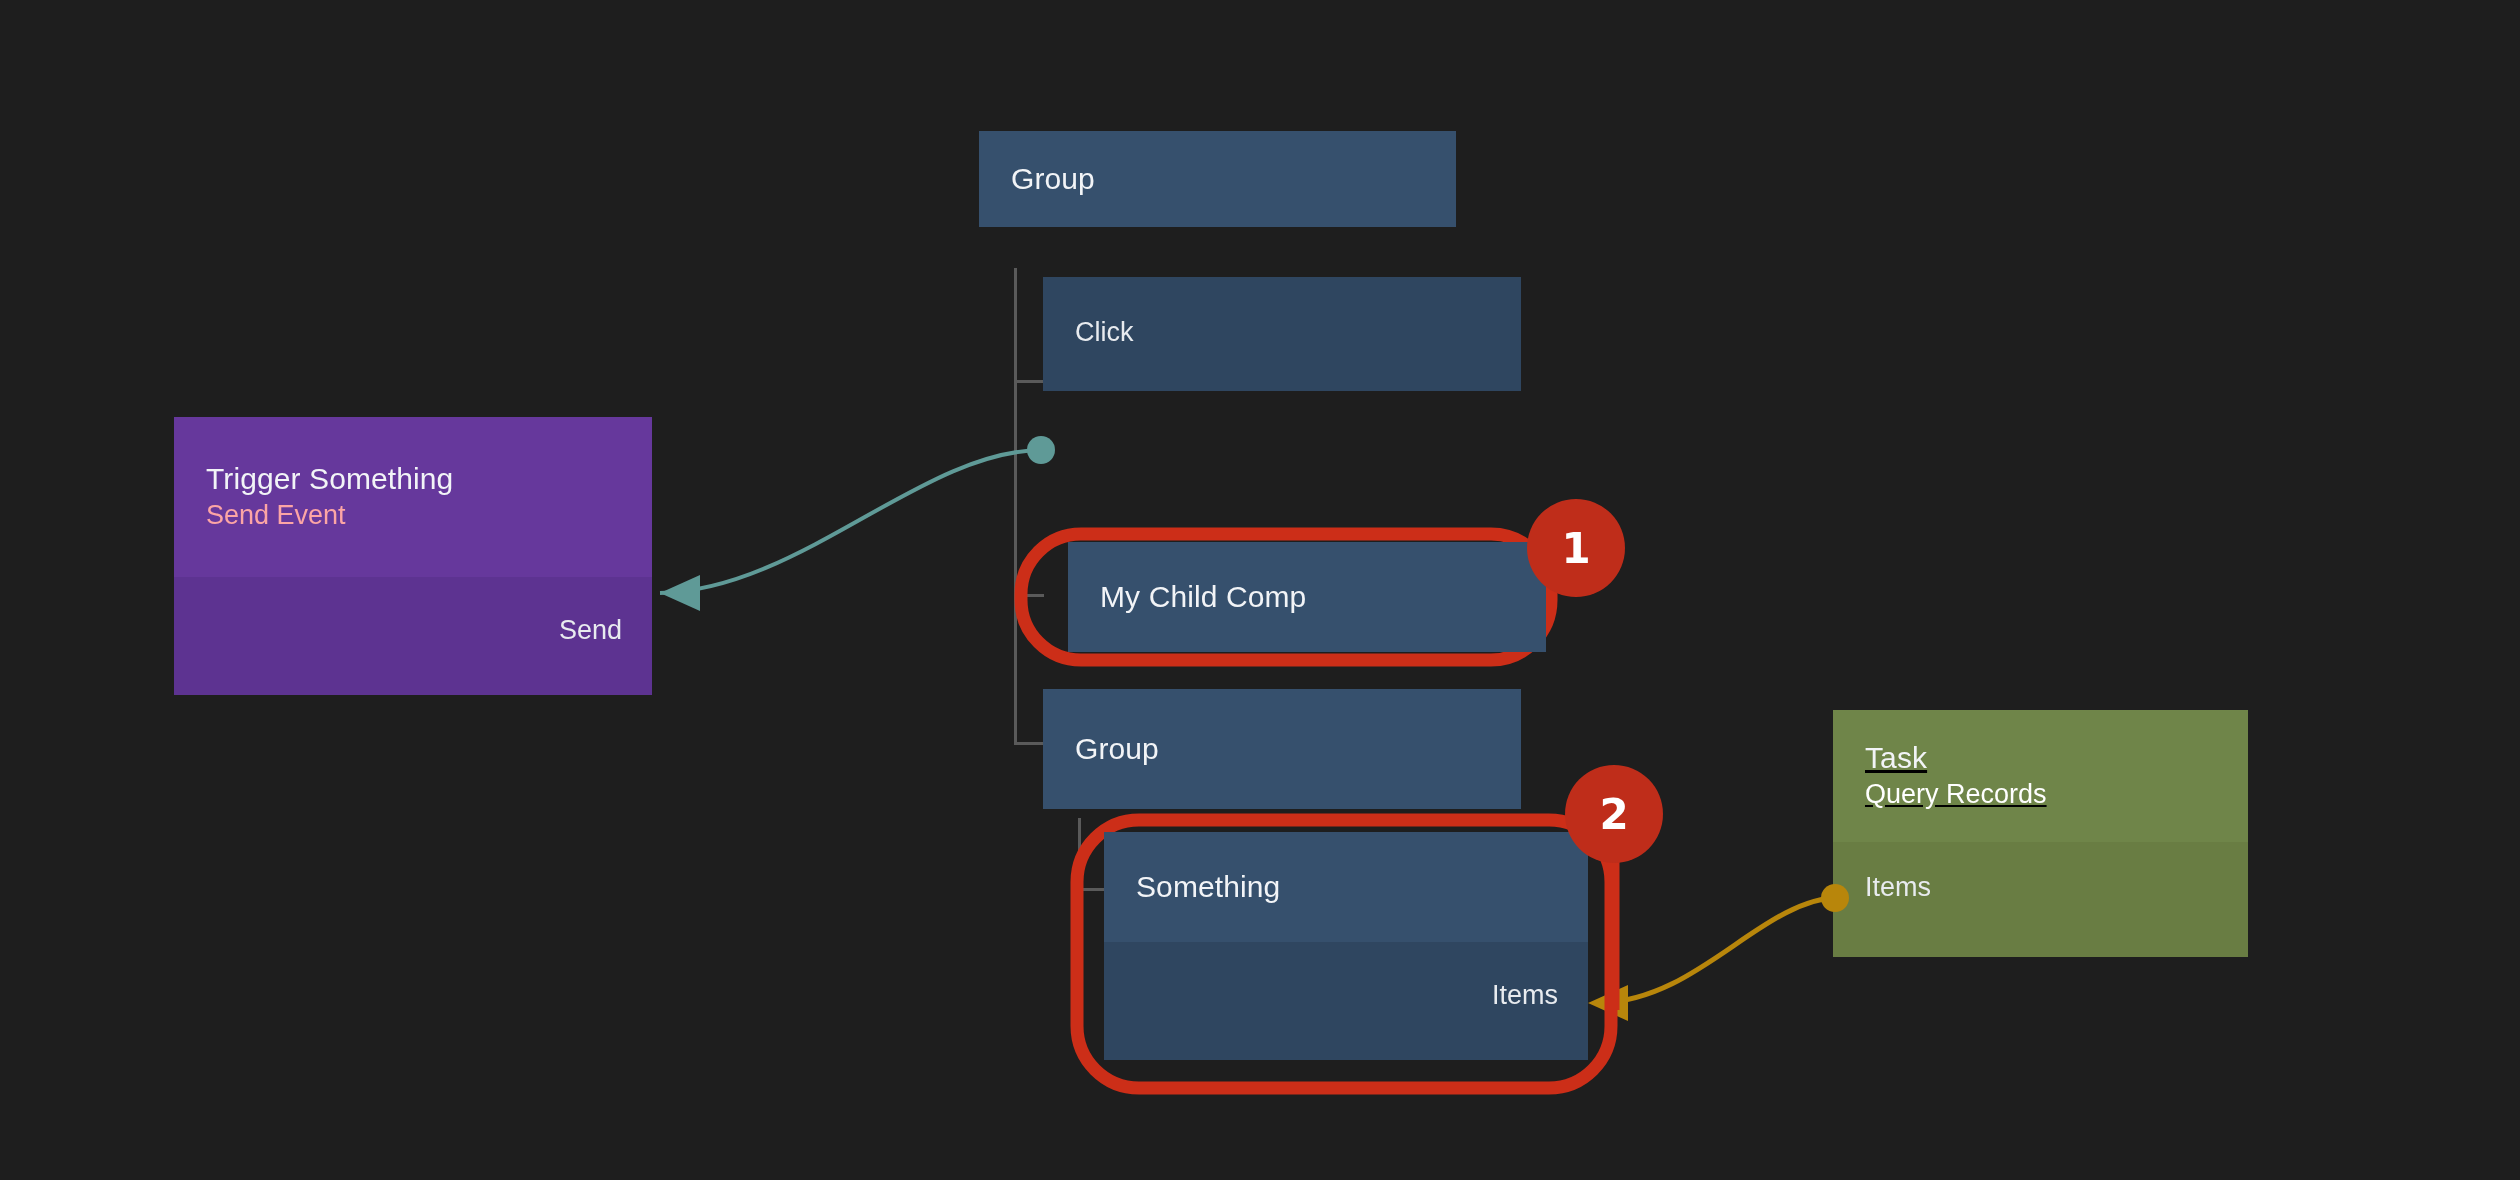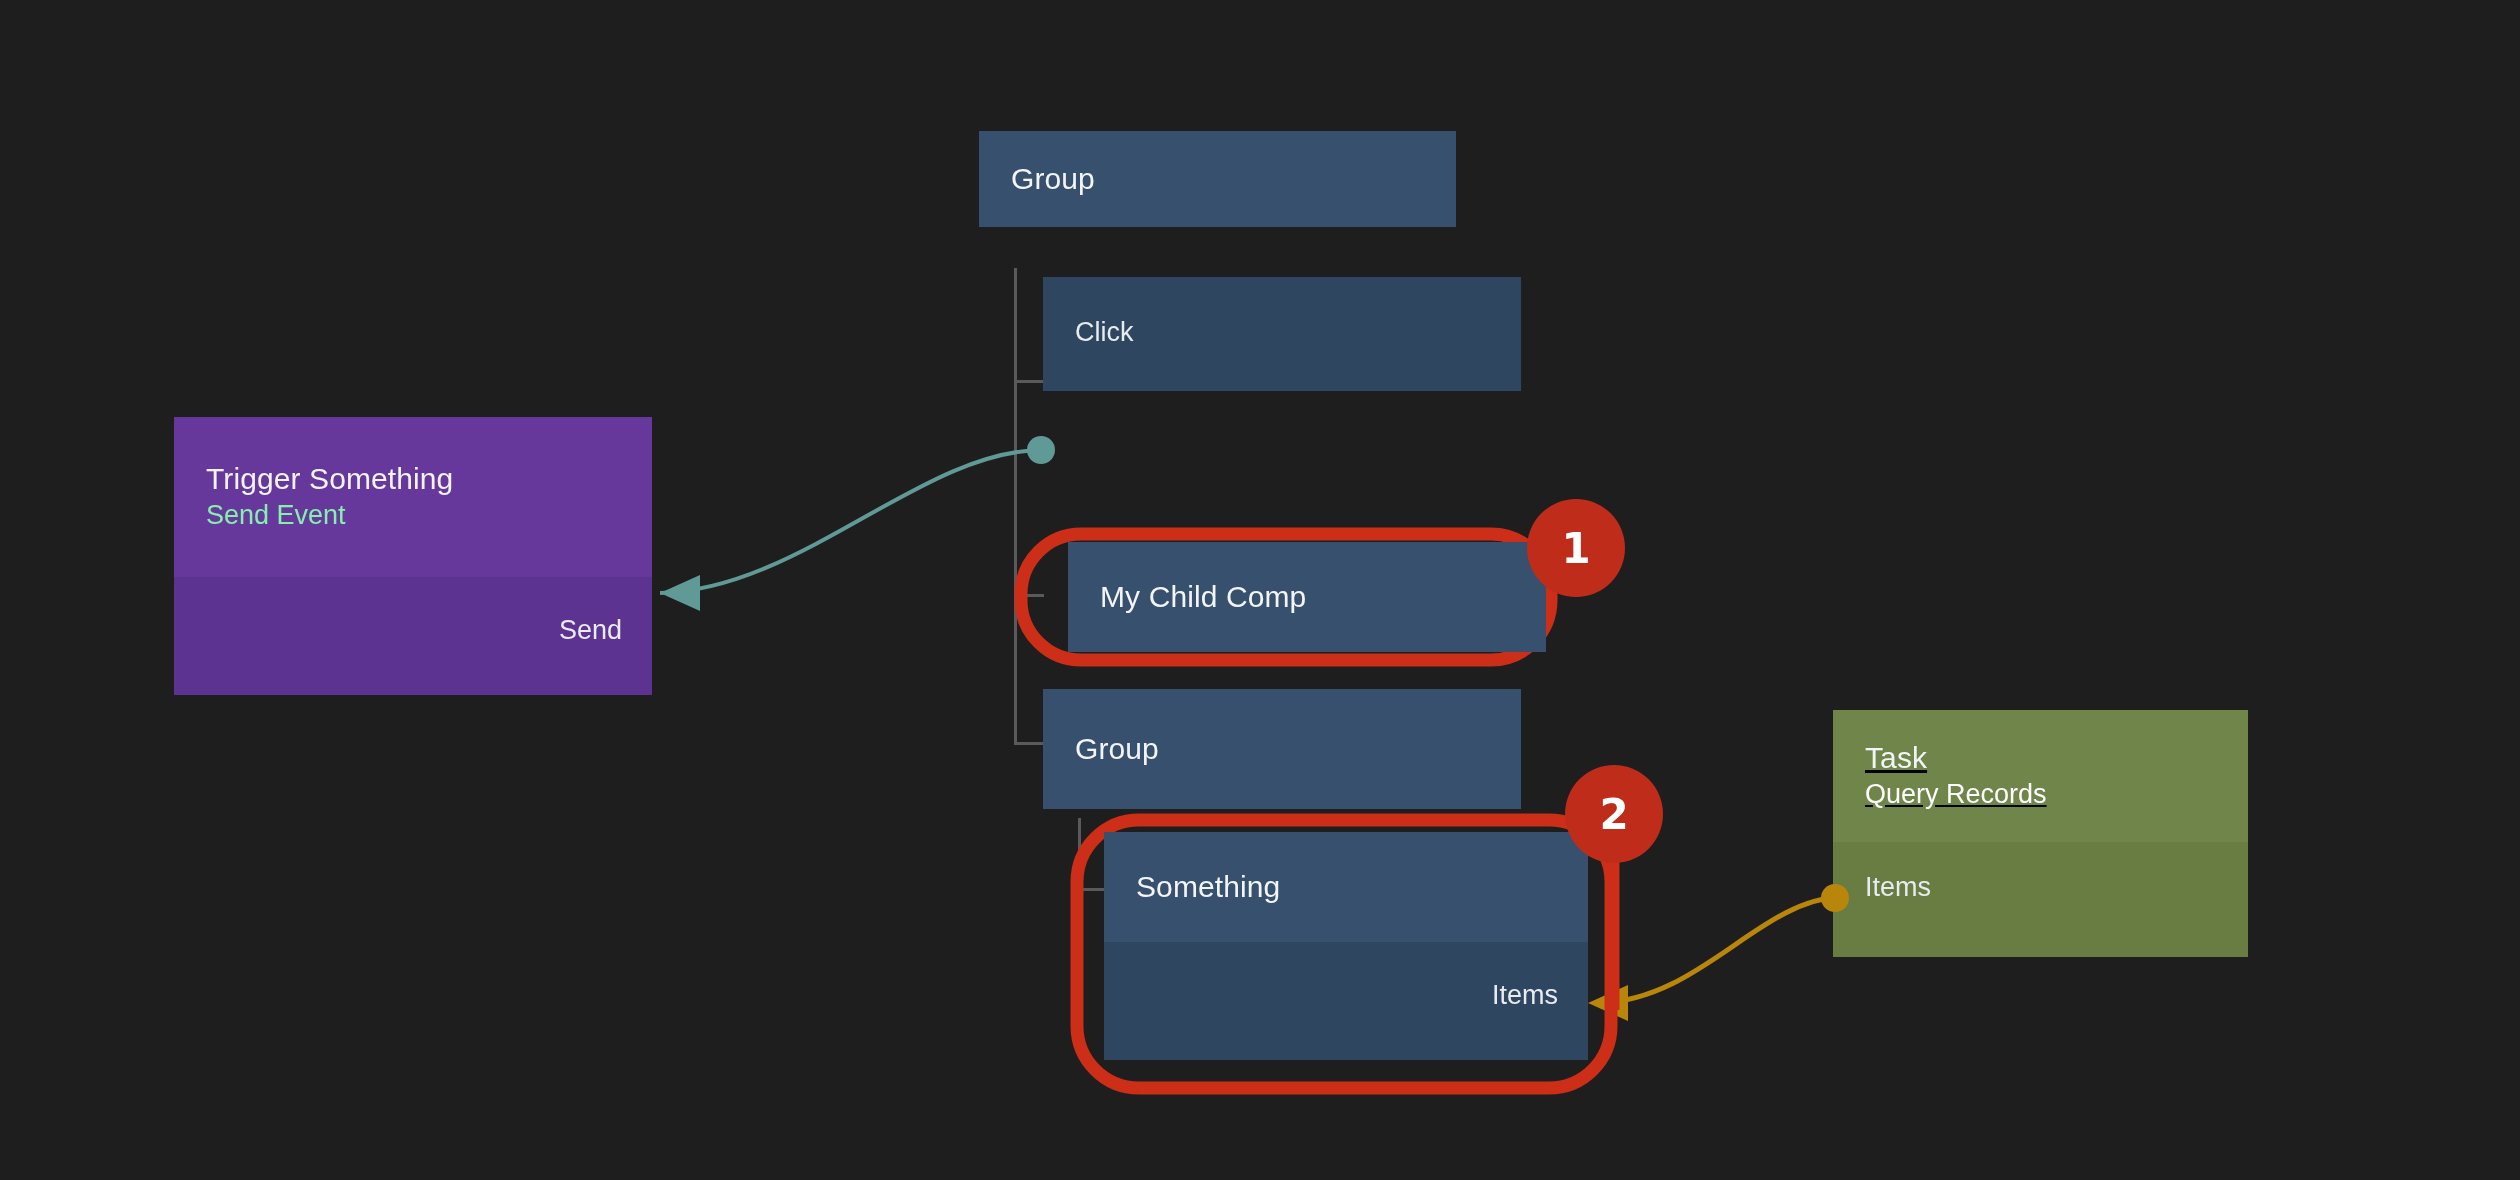--- a/index.html
+++ b/index.html
@@ -56,7 +56,7 @@
   
   .purple .node-header { background: #66389c; }
   .purple .node-body   { background: #5d3391; }
-  .purple .node-subtitle { color: #86efac; }
+  .purple .node-subtitle { color: #fca5a5; }
 
   
   .green .node-header { background: #6f8549; }

